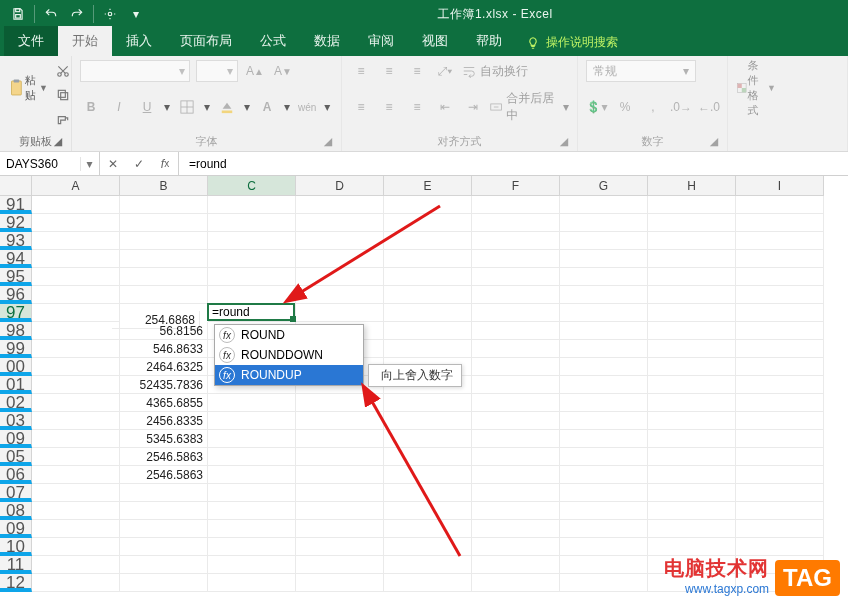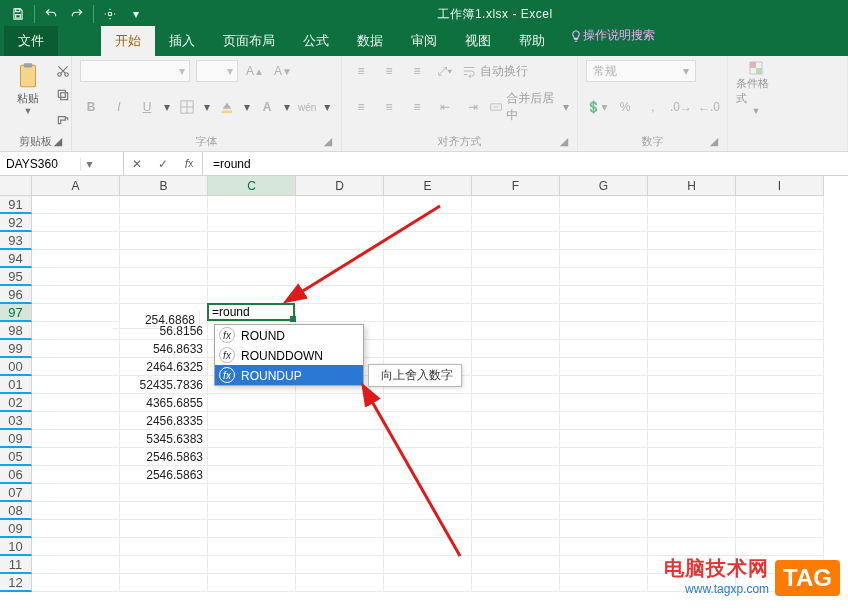--- a/index.html
+++ b/index.html
@@ -17,7 +17,7 @@
 .ribbon-tabs { background: #0e6f3f; height: 28px; display: flex; align-items: flex-end; color: #fff; padding-left: 4px; gap: 0; }
 .tab { padding: 6px 14px; font-size: 13px; cursor: pointer; color: #e9f5ee; }
 .tab.file { background: #0a5c33; }
-.tab.active { background: #f1f1f1; color: #a16207; margin-left: 43px; }
+.tab.active { background: #f1f1f1; color: #737373; }
 .tell-me { display: flex; align-items: center; margin-left: 10px; color: #f0abfc; font-size: 12px; padding-bottom: 12px; }
 .bulb { width: 14px; height: 14px; }
 

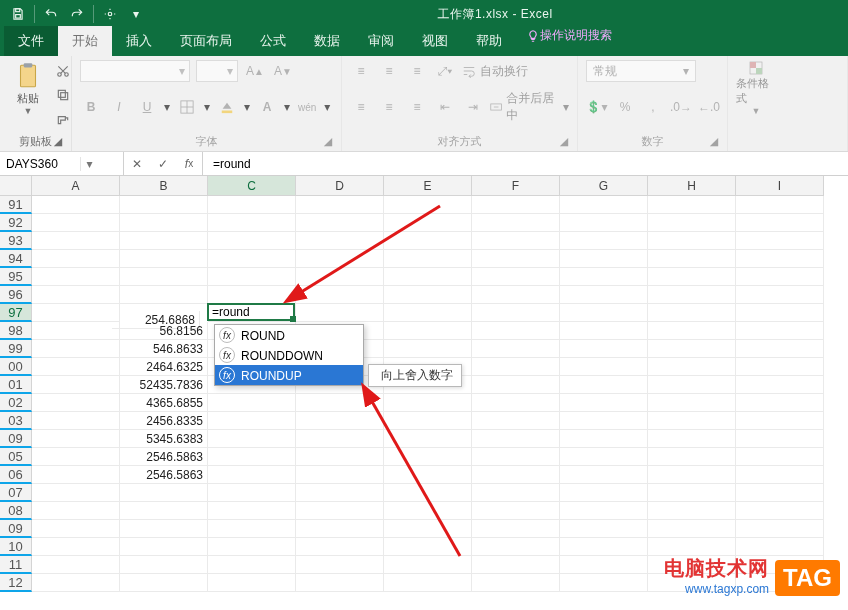--- a/index.html
+++ b/index.html
@@ -18,7 +18,7 @@
 .tab { padding: 6px 14px; font-size: 13px; cursor: pointer; color: #e9f5ee; }
 .tab.file { background: #0a5c33; }
 .tab.active { background: #f1f1f1; color: #737373; }
-.tell-me { display: flex; align-items: center; margin-left: 10px; color: #f0abfc; font-size: 12px; padding-bottom: 12px; }
+.tell-me { display: flex; align-items: center; gap: 6px; margin-left: 10px; color: #bef264; font-size: 12px; padding-bottom: 5px; }
 .bulb { width: 14px; height: 14px; }
 
 

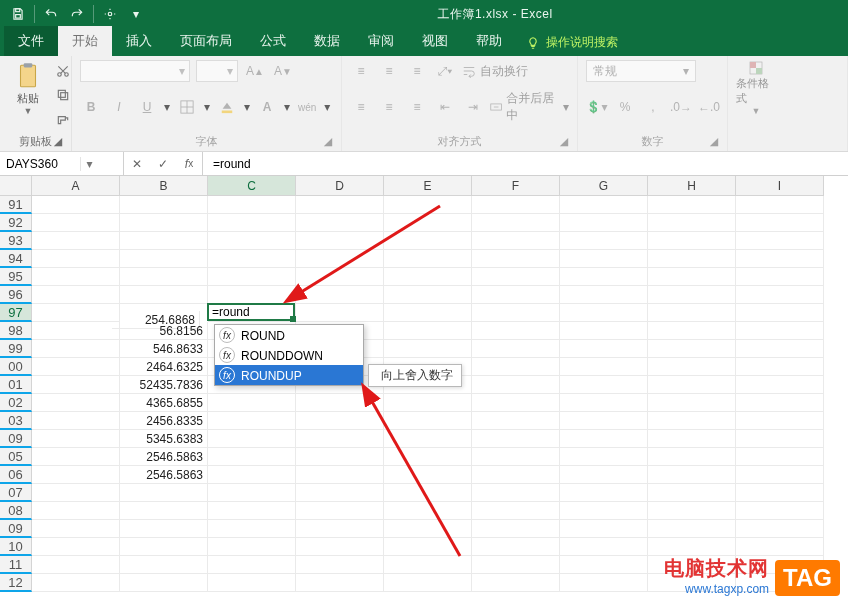--- a/index.html
+++ b/index.html
@@ -29,7 +29,7 @@
 .group-label { text-align: center; color: #6f6f6f; font-size: 11px; padding-top: 2px; position: relative; }
 .group-label .launcher { position: absolute; right: -2px; bottom: 0; width: 14px; height: 14px; }
 .rb-btn { min-width: 22px; height: 22px; display: inline-flex; align-items: center; justify-content: center; color: #8a8a8a; border-radius: 2px; cursor: pointer; }
-.rb-btn.big { width: 40px; height: 56px; flex-direction: column; }
+.rb-btn.big { width: 40px; height: 56px; flex-direction: row; }
 .font-name, .font-size { height: 22px; border: 1px solid #cfcfcf; background: #fff; display: flex; align-items: center; padding: 0 4px; color: #a0a0a0; font-size: 12px; }
 .font-name { width: 110px; }
 .font-size { width: 42px; }

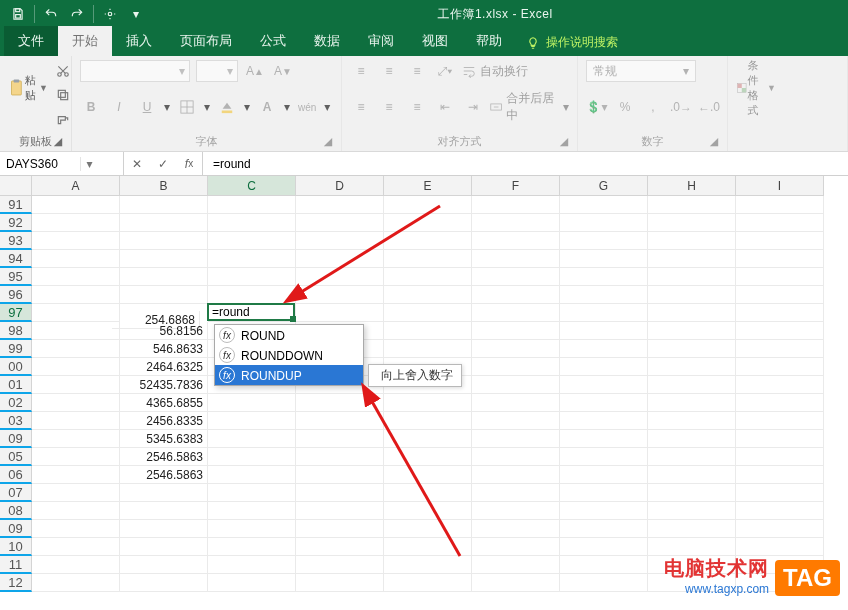--- a/index.html
+++ b/index.html
@@ -40,7 +40,7 @@
 
 
 .fx-bar { height: 24px; border-bottom: 1px solid #d0d0d0; display: flex; align-items: stretch; background: #fff; }
-.namebox { width: 124px; border-right: 1px solid #d0d0d0; display: flex; align-items: center; }
+.namebox { width: 100px; border-right: 1px solid #d0d0d0; display: flex; align-items: center; }
 .namebox input { border: none; width: 80px; padding: 0 6px; font-size: 12px; outline: none; }
 .namebox .dd { width: 18px; text-align: center; color: #777; cursor: pointer; border-left: 1px solid #e4e4e4; }
 .fx-btns { display: flex; align-items: center; border-right: 1px solid #d0d0d0; }

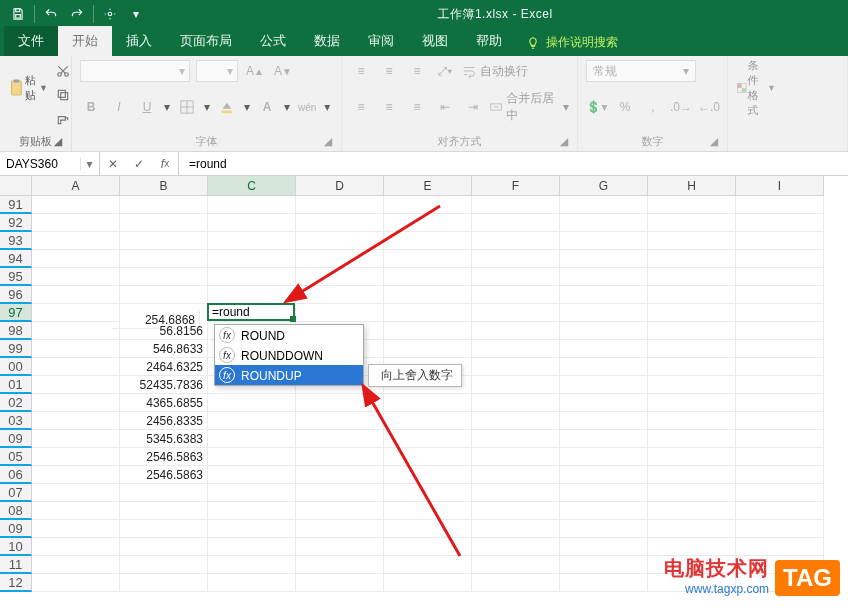--- a/index.html
+++ b/index.html
@@ -55,7 +55,7 @@
 .col-h { width: 88px; background: #f3f3f3; border-right: 1px solid #d4d4d4; border-bottom: 1px solid #d4d4d4; text-align: center; font-size: 12px; color: #444; line-height: 20px; }
 .col-h.sel { background: #d6e6da; color: #0e6f3f; }
 .row-headers { position: absolute; left: 0; top: 20px; width: 32px; z-index: 2; }
-.row-h { height: 18px; background: #f3f3f3; border-right: 1px solid #d4d4d4; border-bottom: 2px solid #0ea5e9; text-align: center; font-size: 13px; color: #555; line-height: 18px; }
+.row-h { height: 18px; background: #f3f3f3; border-right: 1px solid #d4d4d4; border-bottom: 4px solid #0ea5e9; text-align: center; font-size: 17px; color: #555; line-height: 18px; }
 .row-h.sel { background: #d6e6da; color: #0e6f3f; }
 .cells { position: absolute; left: 32px; top: 20px; right: 0; bottom: 0; }
 .cell { position: absolute; border-right: 1px solid #eaeaea; border-bottom: 1px solid #eaeaea; font-size: 12px; color: #222; padding: 0 4px; line-height: 18px; text-align: right; white-space: nowrap; }

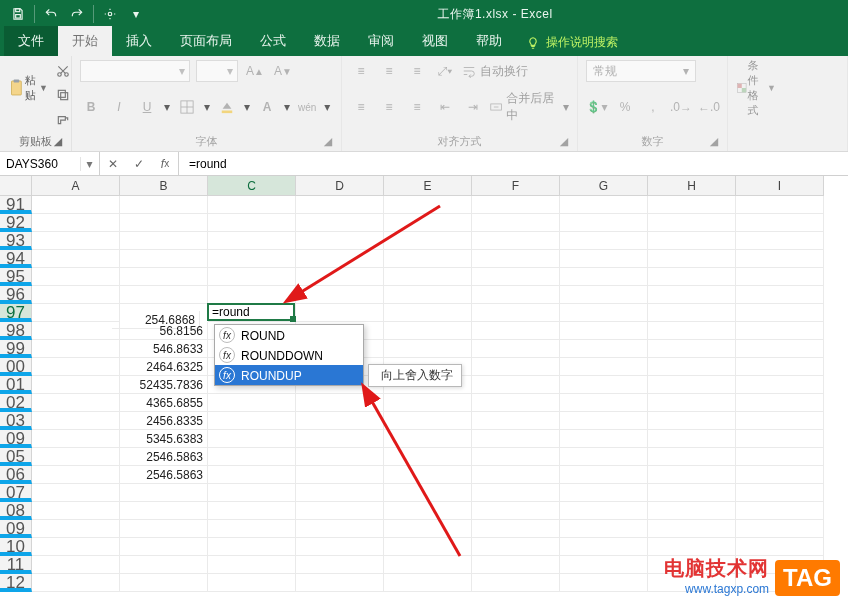--- a/index.html
+++ b/index.html
@@ -65,7 +65,7 @@
 
 
 .ac-popup { position: absolute; background: #fff; border: 1px solid #a9a9a9; box-shadow: 2px 2px 6px rgba(0,0,0,.2); z-index: 6; font-size: 12px; }
-.ac-item { display: flex; align-items: flex-end; gap: 6px; padding: 2px 10px 2px 4px; cursor: pointer; }
+.ac-item { display: flex; align-items: center; gap: 6px; padding: 2px 10px 2px 4px; cursor: pointer; }
 .ac-item .fxic { width: 16px; height: 16px; border-radius: 50%; display:flex; align-items:center; justify-content:center; font-style: italic; font-size: 10px; color: #333; border:1px solid #bcbcbc; }
 .ac-item.sel { background: #2a77d4; color: #fff; }
 .ac-item.sel .fxic { border-color: #fff; color: #fff; }

